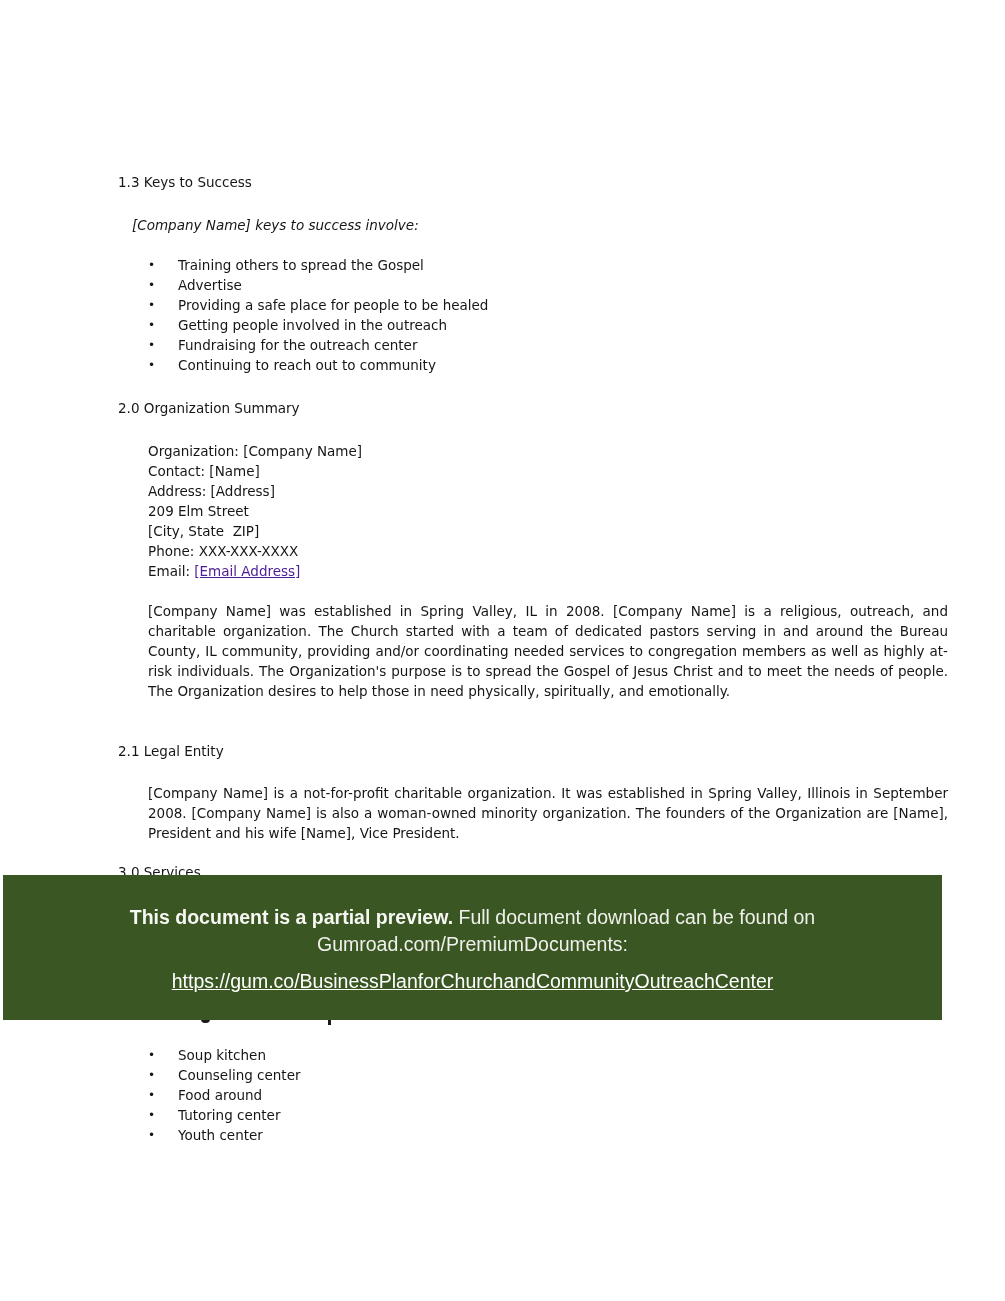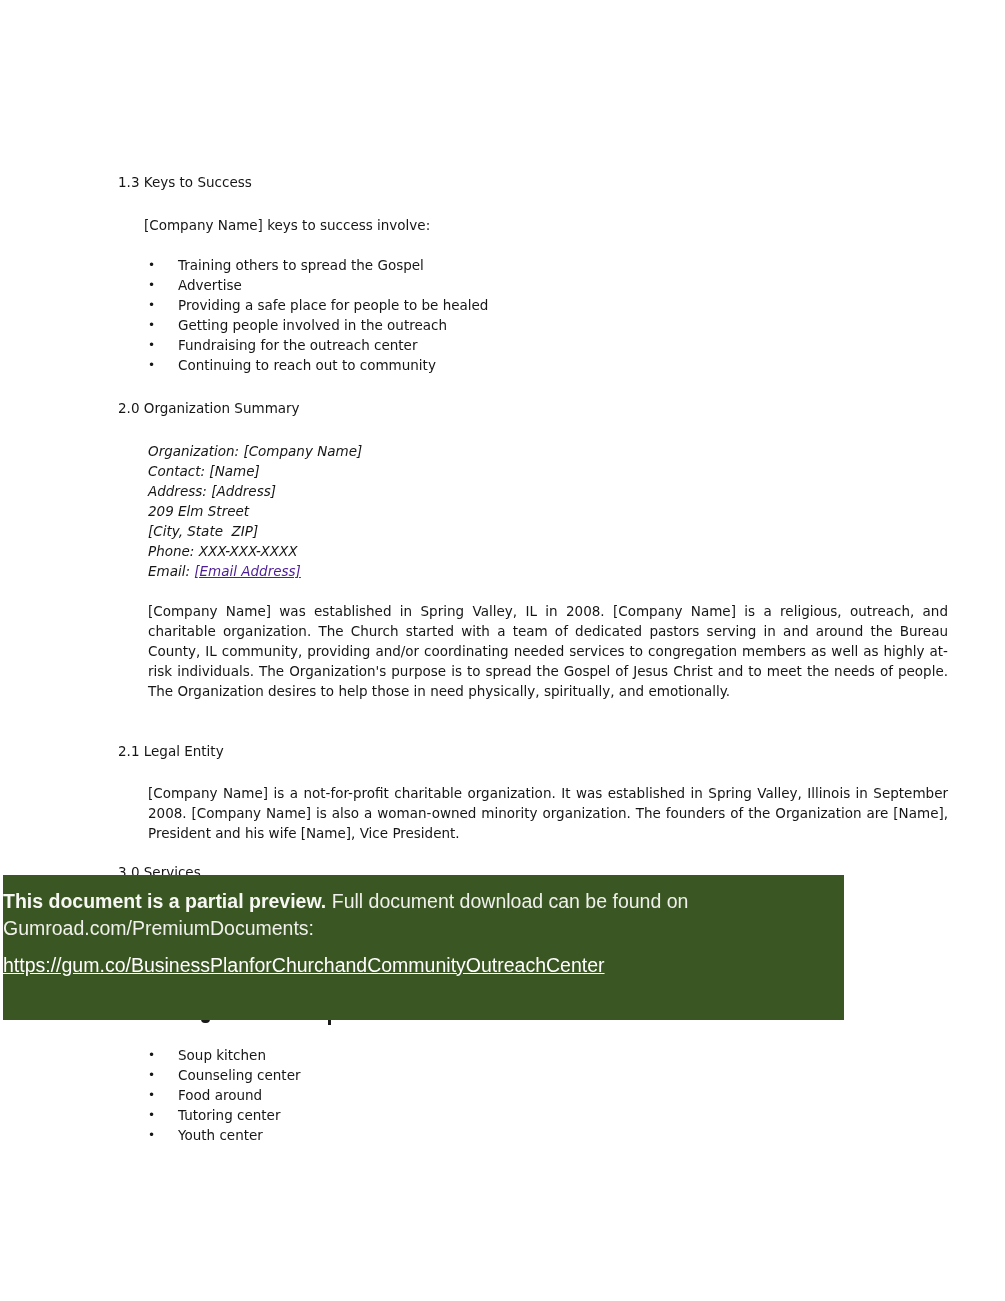--- a/index.html
+++ b/index.html
@@ -18,8 +18,8 @@
     line-height:20px;white-space:nowrap;
   }
   .body-line{
-    position:absolute;left:144px;
-    line-height:20px;white-space:nowrap;
+    position:absolute;left:132px;
+    line-height:20px;white-space:nowrap;font-style:italic;
   }
   .para{
     position:absolute;left:148px;width:800px;

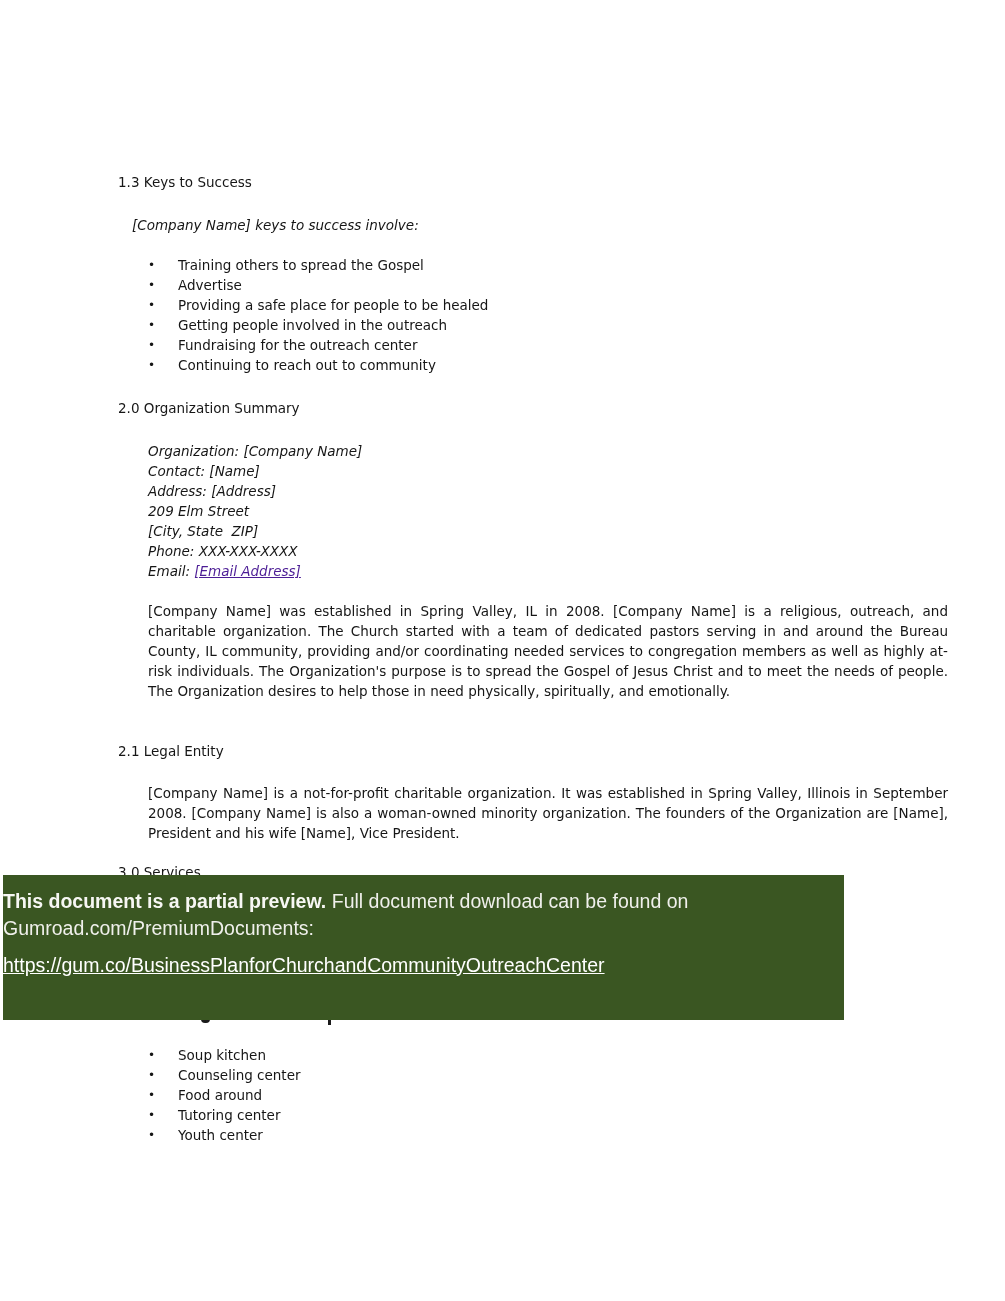--- a/index.html
+++ b/index.html
@@ -26,7 +26,7 @@
     line-height:20px;text-align:justify;
   }
   .org-lines{position:absolute;left:148px;}
-  .org-line{line-height:20px;white-space:pre-wrap;font-style:italic;}
+  .org-line{line-height:20px;white-space:pre-wrap;}
   .email-link{color:#4c1d95;text-decoration:underline;cursor:pointer;}
   ul.blist{
     position:absolute;left:148px;margin:0;padding:0;list-style:none;

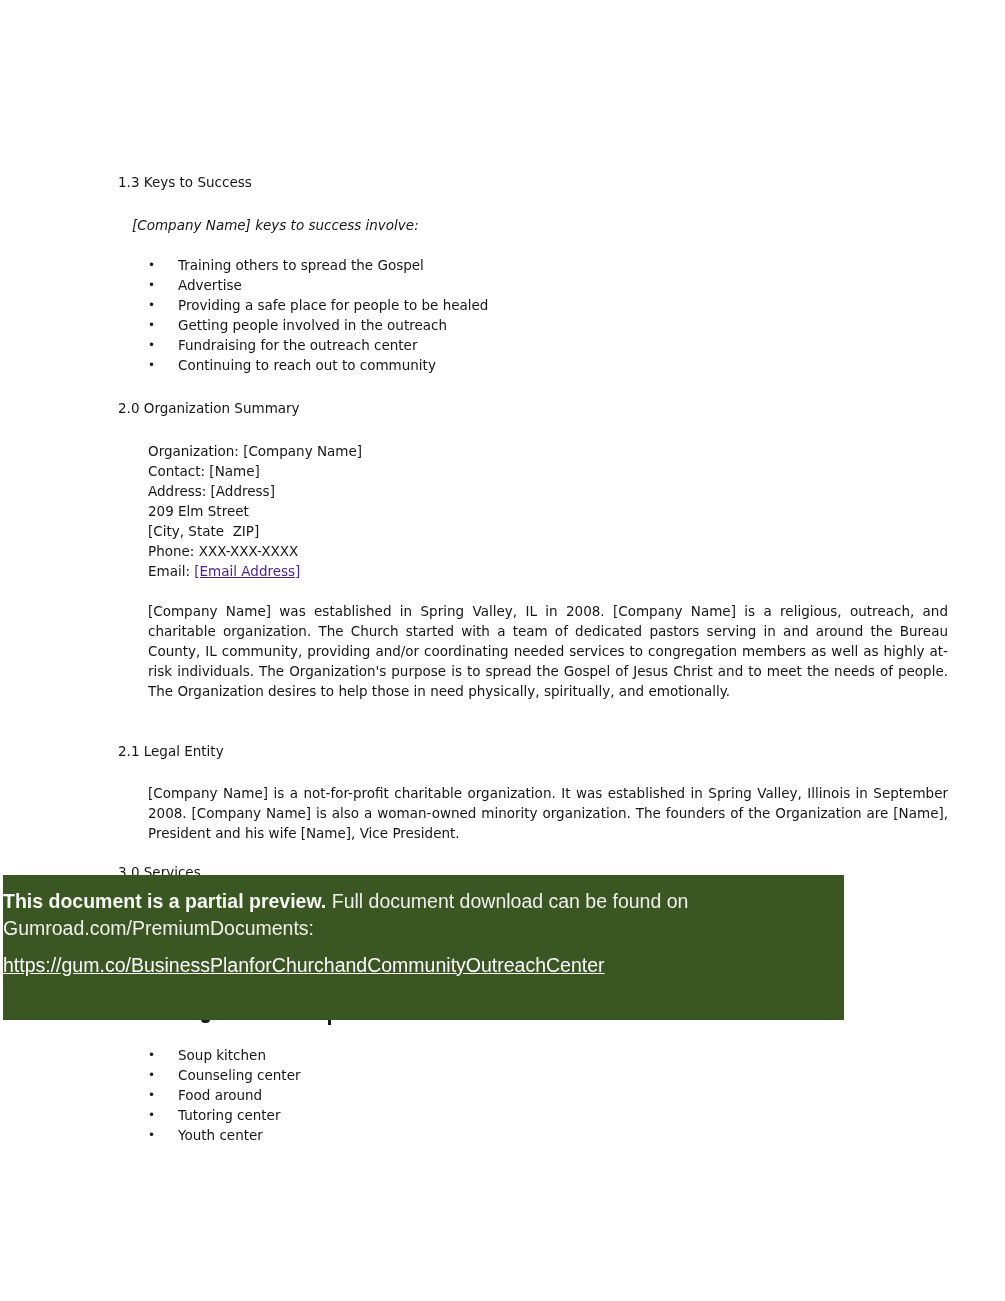--- a/index.html
+++ b/index.html
@@ -36,13 +36,13 @@
     width:30px;flex:0 0 30px;font-size:12px;line-height:20px;
   }
   .preview-banner{
-    position:absolute;left:3px;top:841px;width:841px;height:145px;
+    position:absolute;left:3px;top:841px;width:939px;height:145px;
     background:#3a5622;
     color:#f0f0ec;
     font-family:"Liberation Sans",sans-serif;
     font-size:19.5px;
-    text-align:left;
-    padding-top:13px;
+    text-align:center;
+    padding-top:29px;
     box-sizing:border-box;
     line-height:27px;
     z-index:5;

